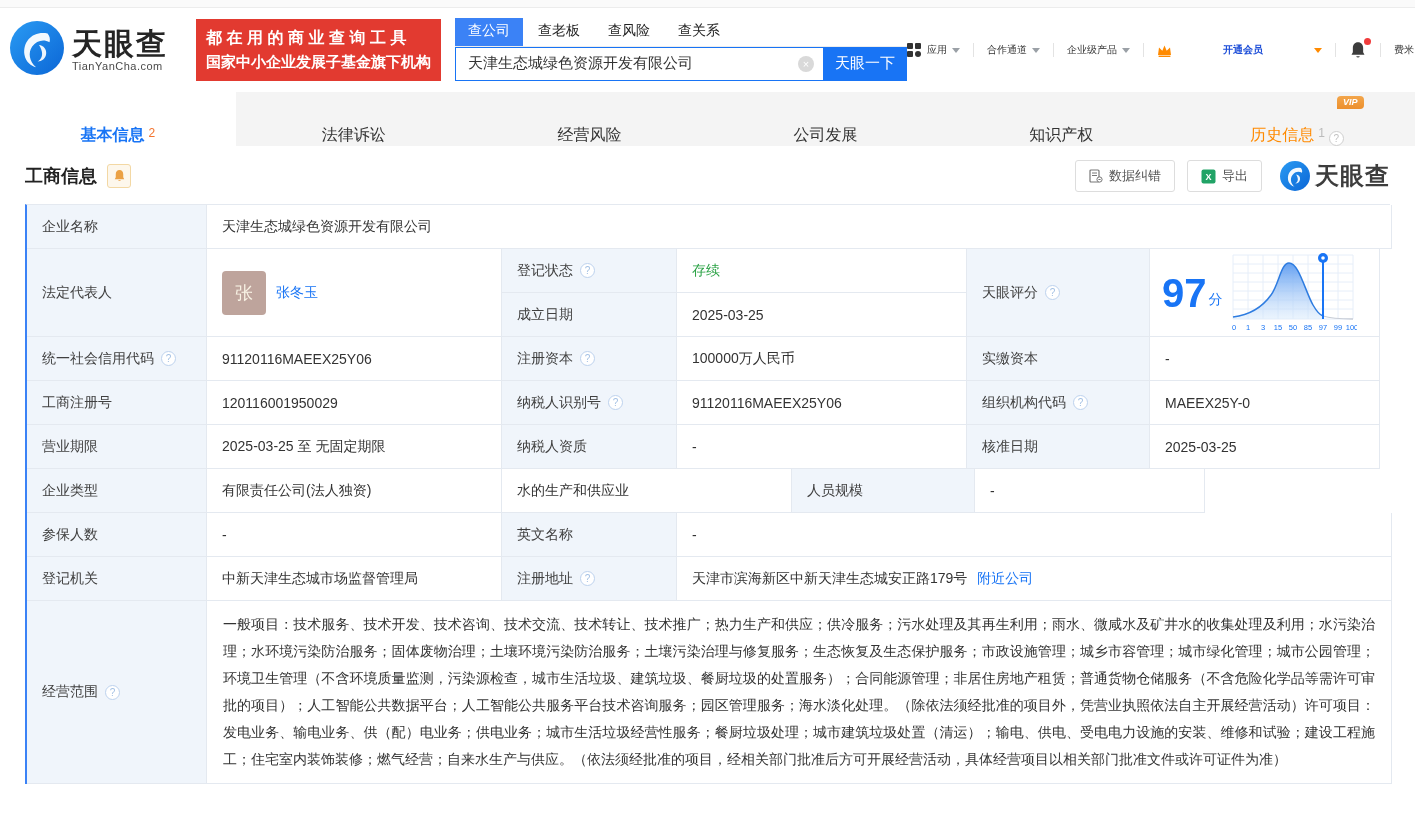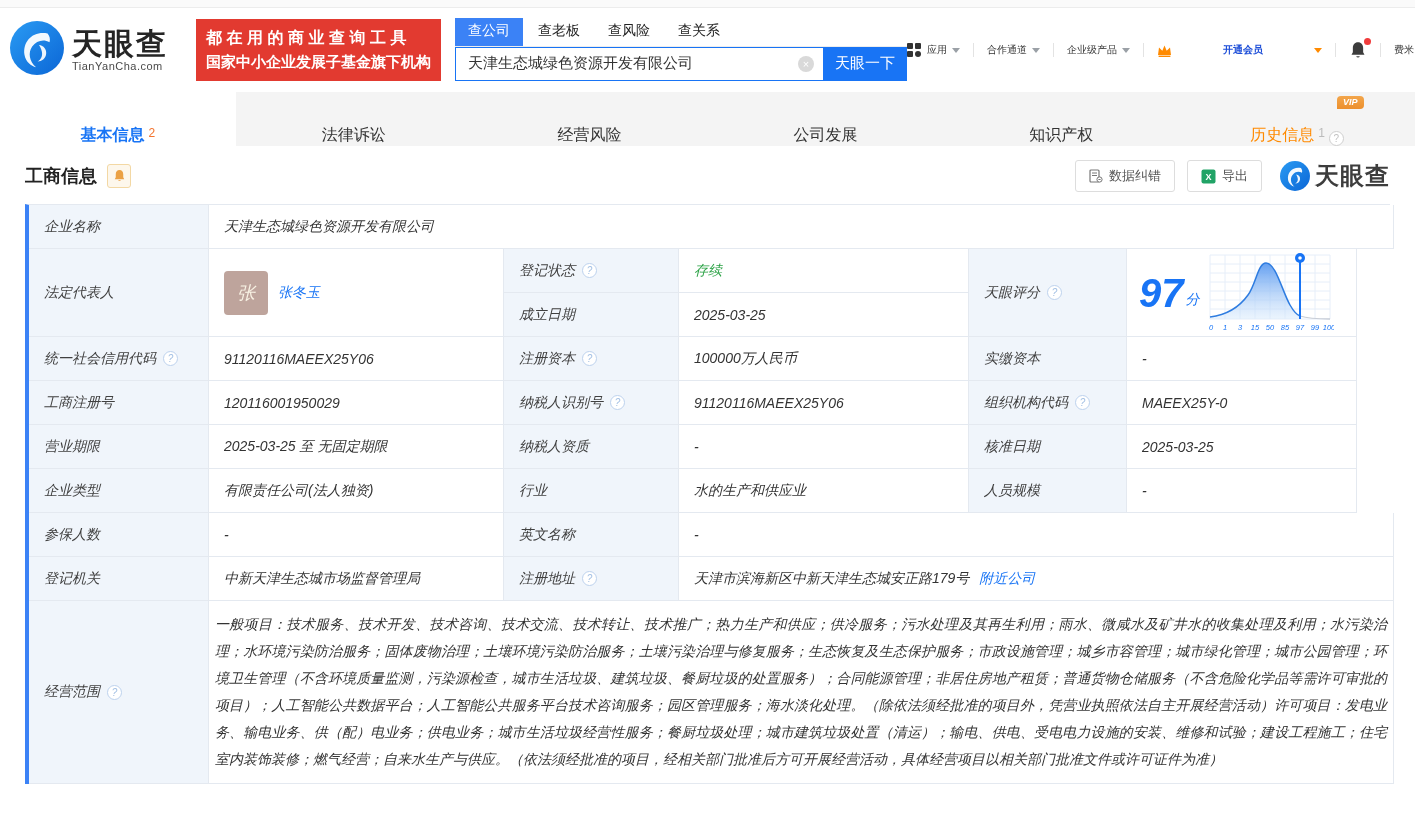--- a/index.html
+++ b/index.html
@@ -59,7 +59,7 @@
   .watermark-text { font-size:24px; font-weight:bold; color:#3d3d3d; margin-left:5px; letter-spacing:1px; }
 
   
-  .table { border-top:1px solid #e4e9f0; border-left:4px solid #3b82f6; font-size:14px;font-style:italic; }
+  .table { border-top:1px solid #e4e9f0; border-left:2px solid #3b82f6; font-size:14px; }
   .trow { display:flex; }
   .cell { border-right:1px solid #e4e9f0; border-bottom:1px solid #e4e9f0; min-height:44px; display:flex; align-items:center; padding:4px 15px; }
   .lbl { background:#f0f5fb; color:#404040; }

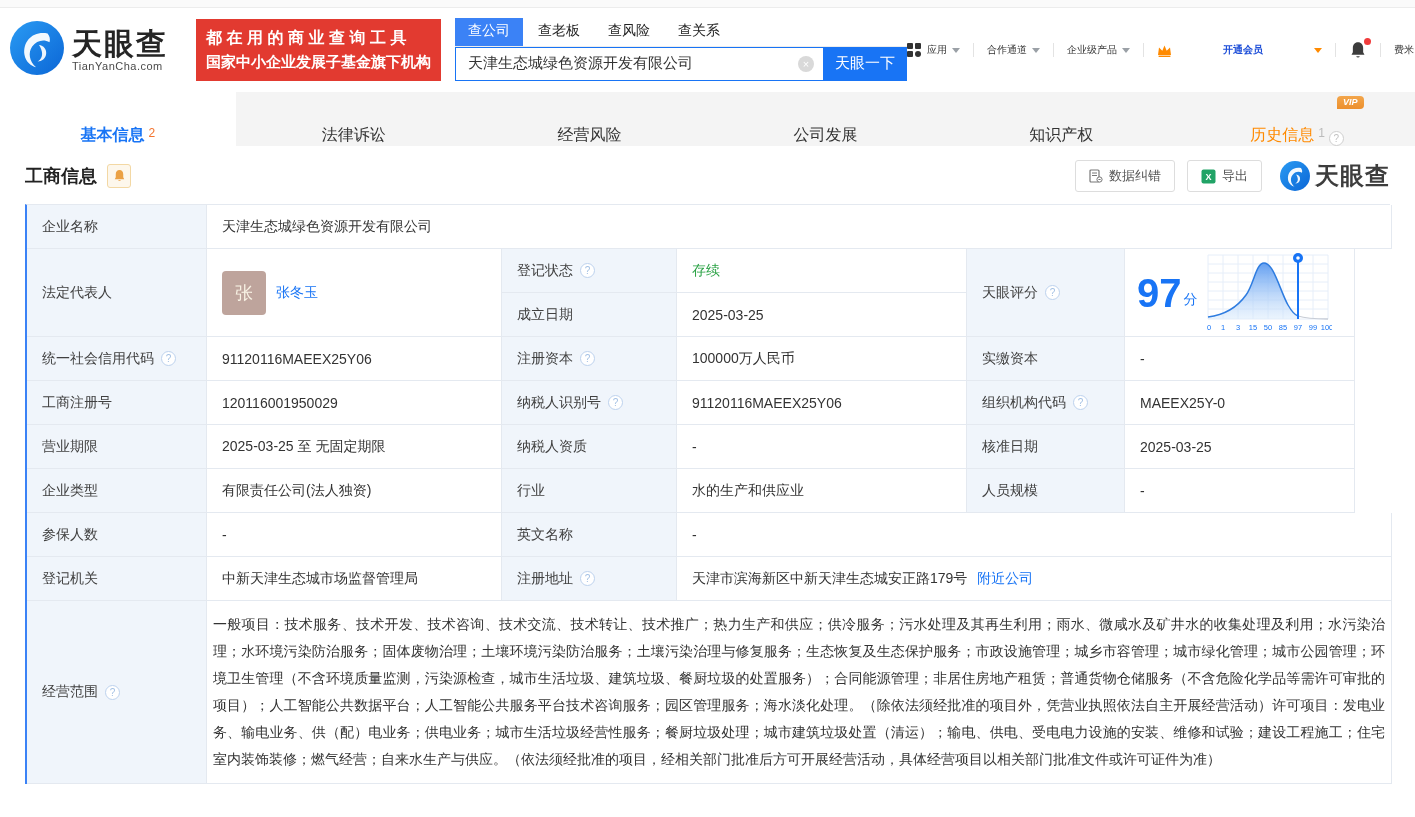--- a/index.html
+++ b/index.html
@@ -65,7 +65,7 @@
   .lbl { background:#f0f5fb; color:#404040; }
   .val { background:#fff; color:#333; }
   .w180{width:180px;flex:none}.w295{width:295px;flex:none}.w175{width:175px;flex:none}
-  .w290{width:290px;flex:none}.w195{width:158px;flex:none}.w230{width:230px;flex:none}
+  .w290{width:290px;flex:none}.w195{width:183px;flex:none}.w230{width:230px;flex:none}
   .w715{width:715px;flex:none}.w1185{width:1185px;flex:none}
   .h88 { min-height:88px; }
   .midcol { display:flex; flex-direction:column; width:465px; flex:none; }

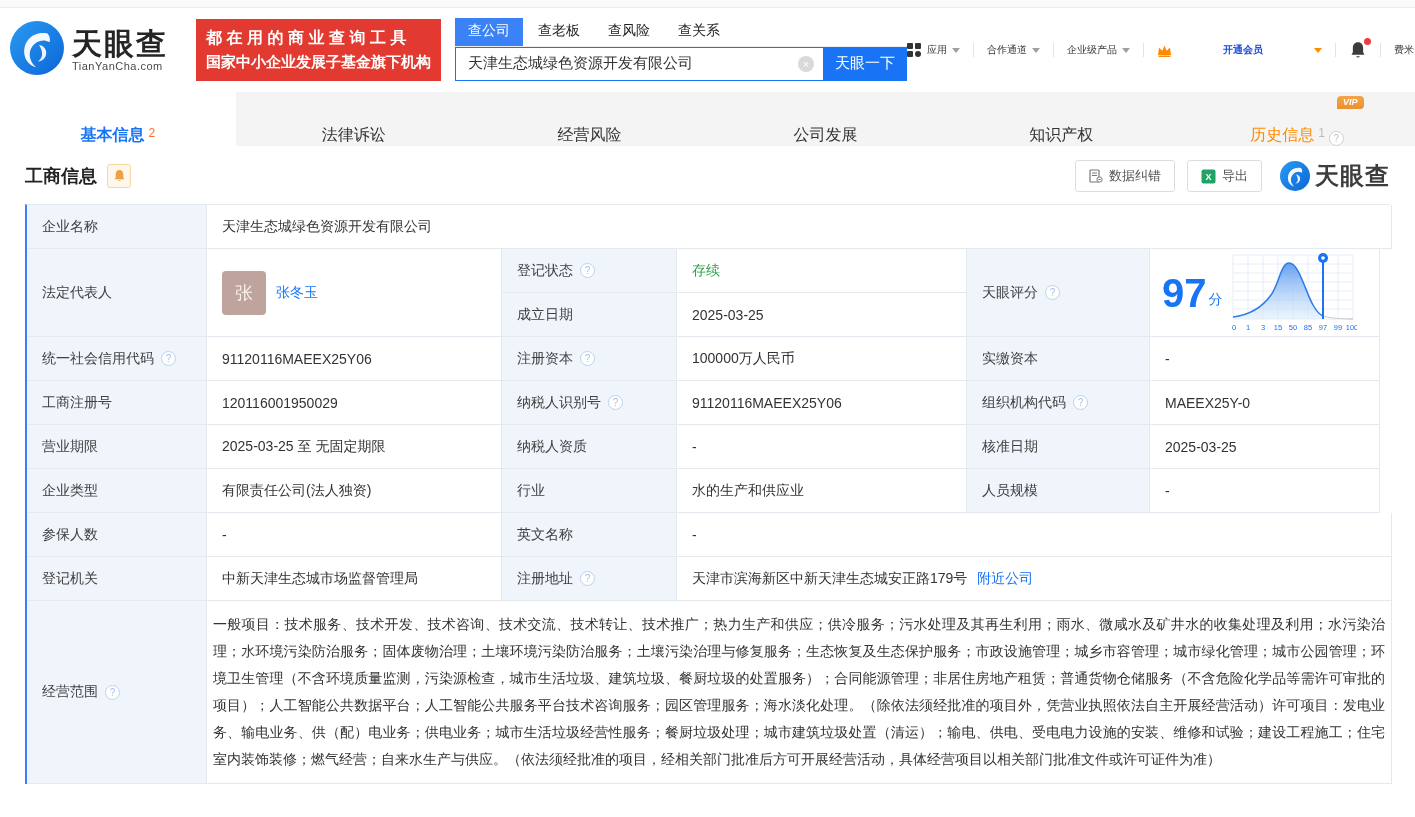--- a/index.html
+++ b/index.html
@@ -368,7 +368,6 @@
     <div class="trow">
       <div class="cell lbl w180">企业类型</div>
       <div class="cell val w295">有限责任公司(法人独资)</div>
-      <div class="cell lbl w175">行业</div>
       <div class="cell val w290">水的生产和供应业</div>
       <div class="cell lbl w195">人员规模</div>
       <div class="cell val w230">-</div>

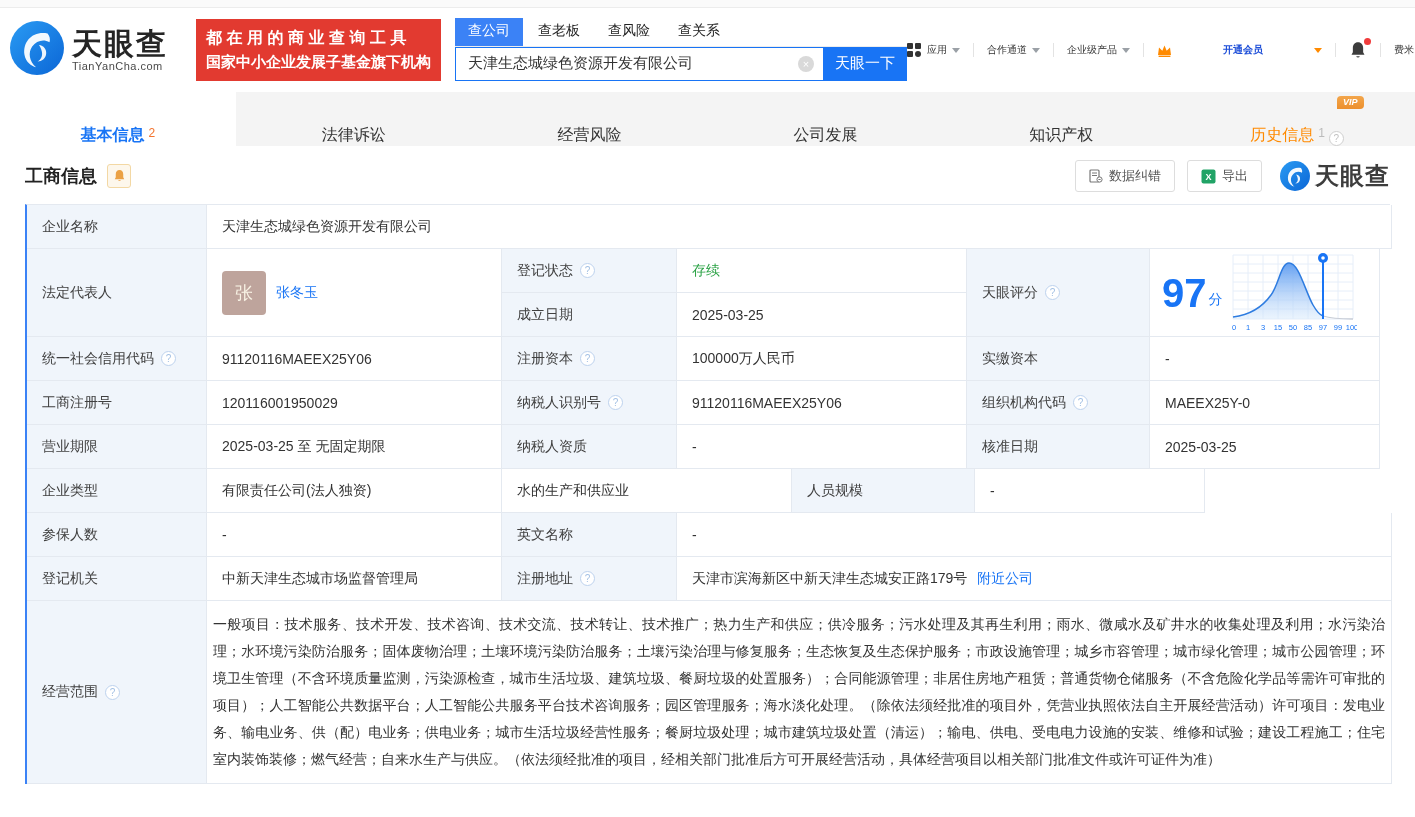--- a/index.html
+++ b/index.html
@@ -75,7 +75,7 @@
   .score-cell { padding:0 6px 0 12px; }
   .score-num { font-size:40px; font-weight:bold; color:#1874f5; line-height:1; }
   .score-unit { font-size:14px; color:#1874f5; margin:14px 6px 0 2px; }
-  .scope-val { line-height:27px; padding:10px 6px; text-align:justify; display:block; }
+  .scope-val { line-height:27px; padding:10px 16px; text-align:justify; display:block; }
 </style>
 </head>
 <body>

